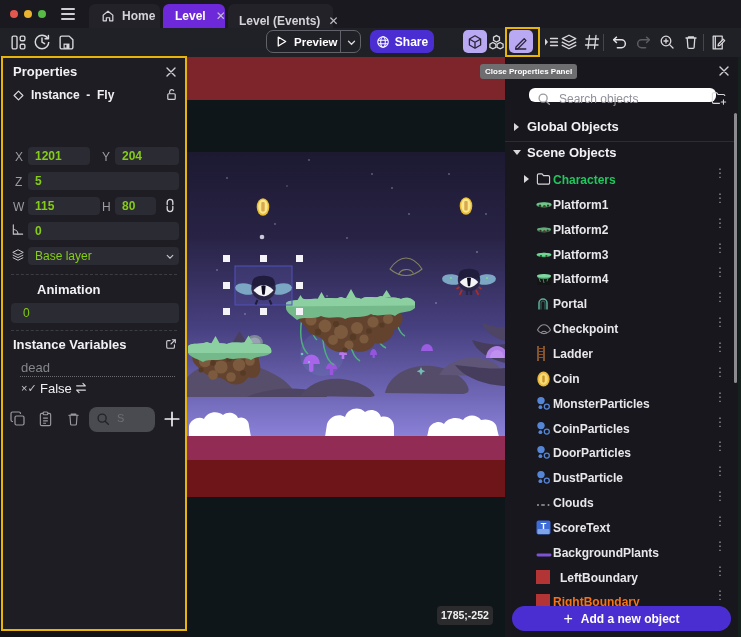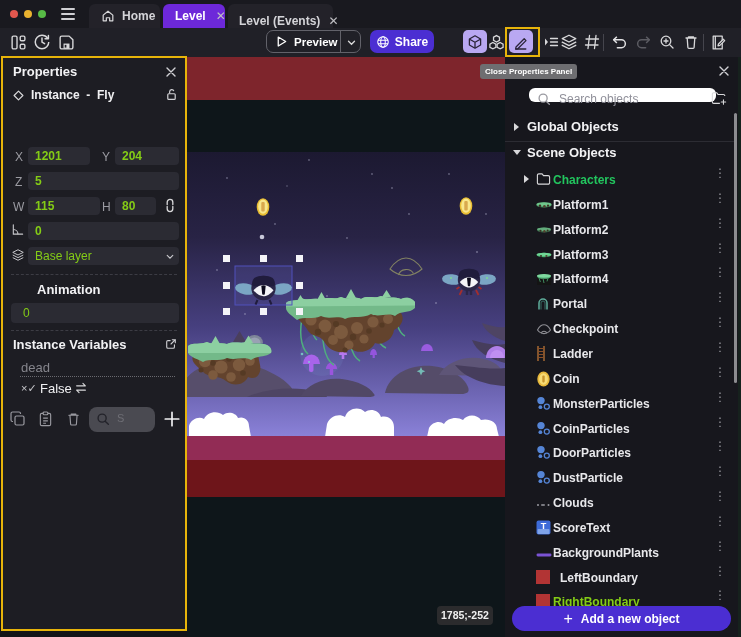--- a/index.html
+++ b/index.html
@@ -590,7 +590,7 @@
     <div style="position:absolute;left:31px;top:537px;"><svg width="14" height="14" viewBox="0 0 14 14">
             <rect width="14" height="14" fill="#b23434"></rect>
           </svg></div>
-    <div style="position:absolute;left:48px;top:538px;font-size:12px;font-weight:bold;color:#84cc16;">RightBoundary</div>
+    <div style="position:absolute;left:48px;top:538px;font-size:12px;font-weight:bold;color:#f97316;">RightBoundary</div>
     <div style="position:absolute;left:209px;top:536px;color:#9a9aa1;font-size:12px;letter-spacing:0;line-height:5px;">⋮</div>
     </div>
 

